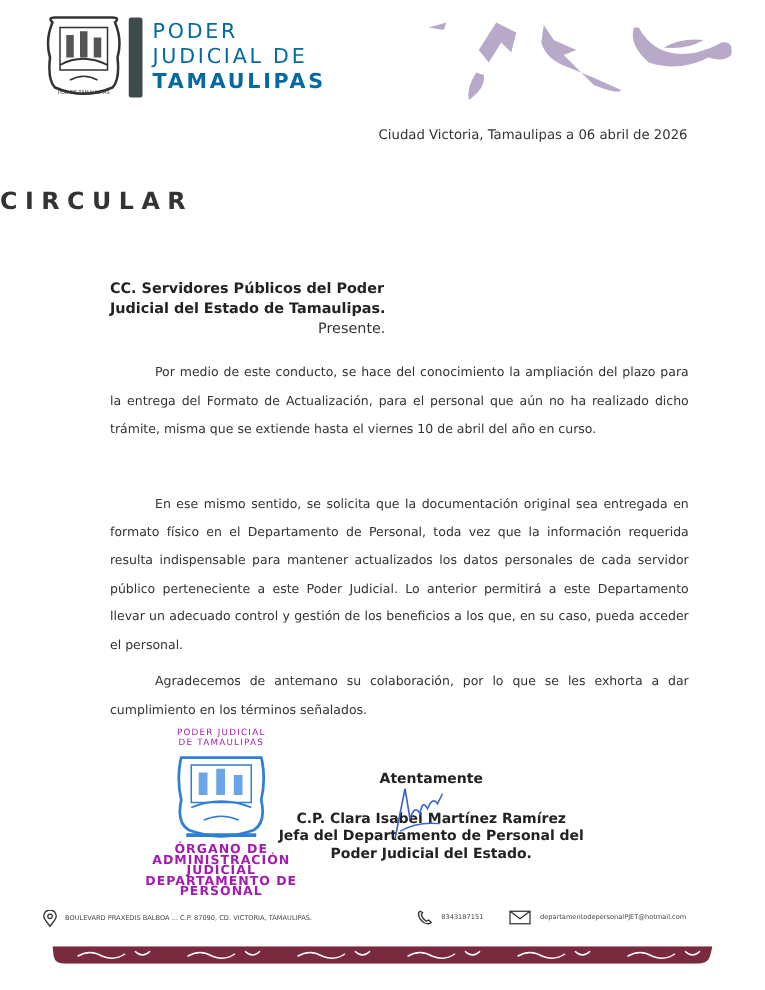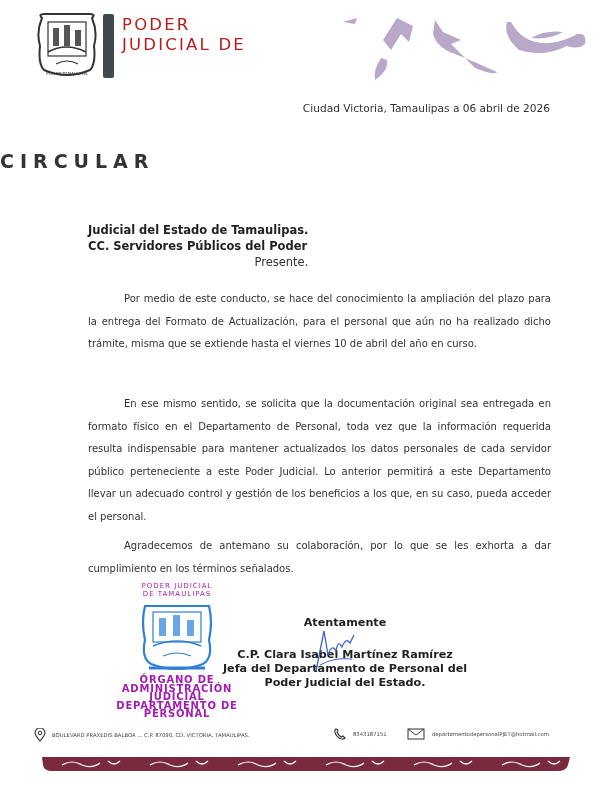--- a/index.html
+++ b/index.html
@@ -10,7 +10,7 @@
   
   #logo-emblem { left: 36px; top: 12px; width: 62px; height: 66px; }
   #logo-band { left: 103px; top: 14px; width: 11px; height: 64px; background: #3e4b4b; border-radius: 2px; }
-  #logo-text { left: 122px; top: 15px; line-height: 20px; color: #b91c1c; letter-spacing: 2.2px; font-size: 16.5px; }
+  #logo-text { left: 122px; top: 15px; line-height: 20px; color: #0369a1; letter-spacing: 2.2px; font-size: 16.5px; }
   #logo-text .l1, #logo-text .l2 { font-weight: normal; }
   #logo-text .l3 { font-weight: bold; }
   #ornament { left: 335px; top: 10px; width: 260px; height: 70px; }

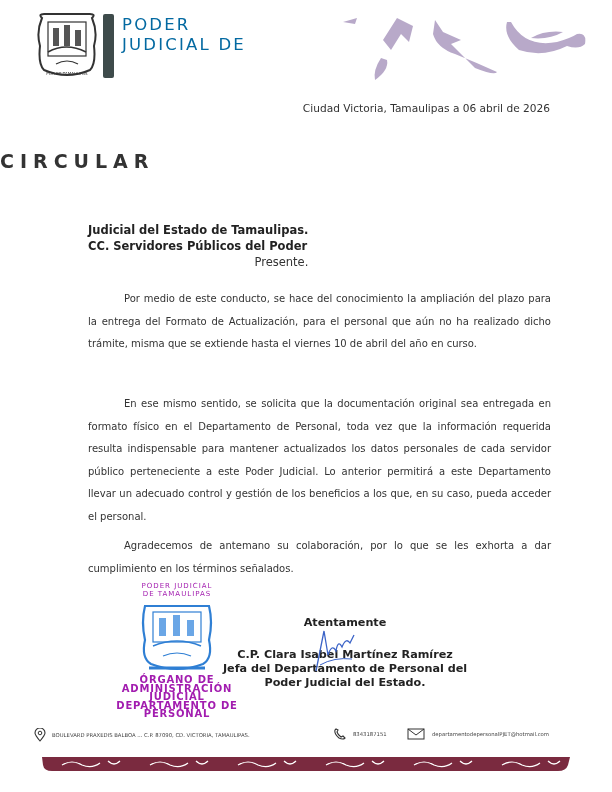--- a/index.html
+++ b/index.html
@@ -68,6 +68,7 @@
 <div class="abs" id="logo-text">
   <div class="l1">PODER</div>
   <div class="l2">JUDICIAL DE</div>
+  <div class="l3">TAMAULIPAS</div>
 </div>
 <div class="abs" id="ornament">
   <svg width="260" height="70" viewBox="0 0 260 70">

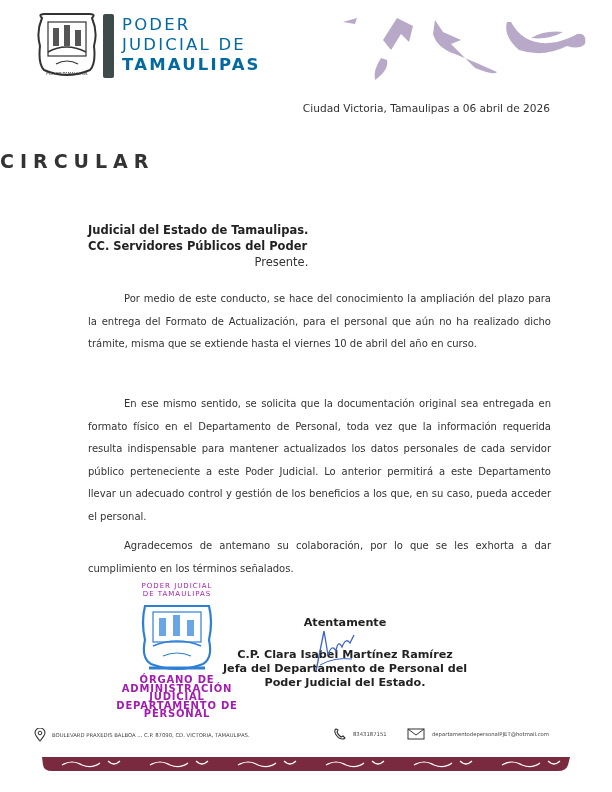--- a/index.html
+++ b/index.html
@@ -88,8 +88,8 @@
 <div class="abs" id="title">CIRCULAR</div>
 
 <div class="abs" id="recipients">
+  <div class="b">CC. Servidores Públicos del Poder</div>
   <div class="b">Judicial del Estado de Tamaulipas.</div>
-  <div class="b">CC. Servidores Públicos del Poder</div>
   <div class="p">Presente.</div>
 </div>
 

